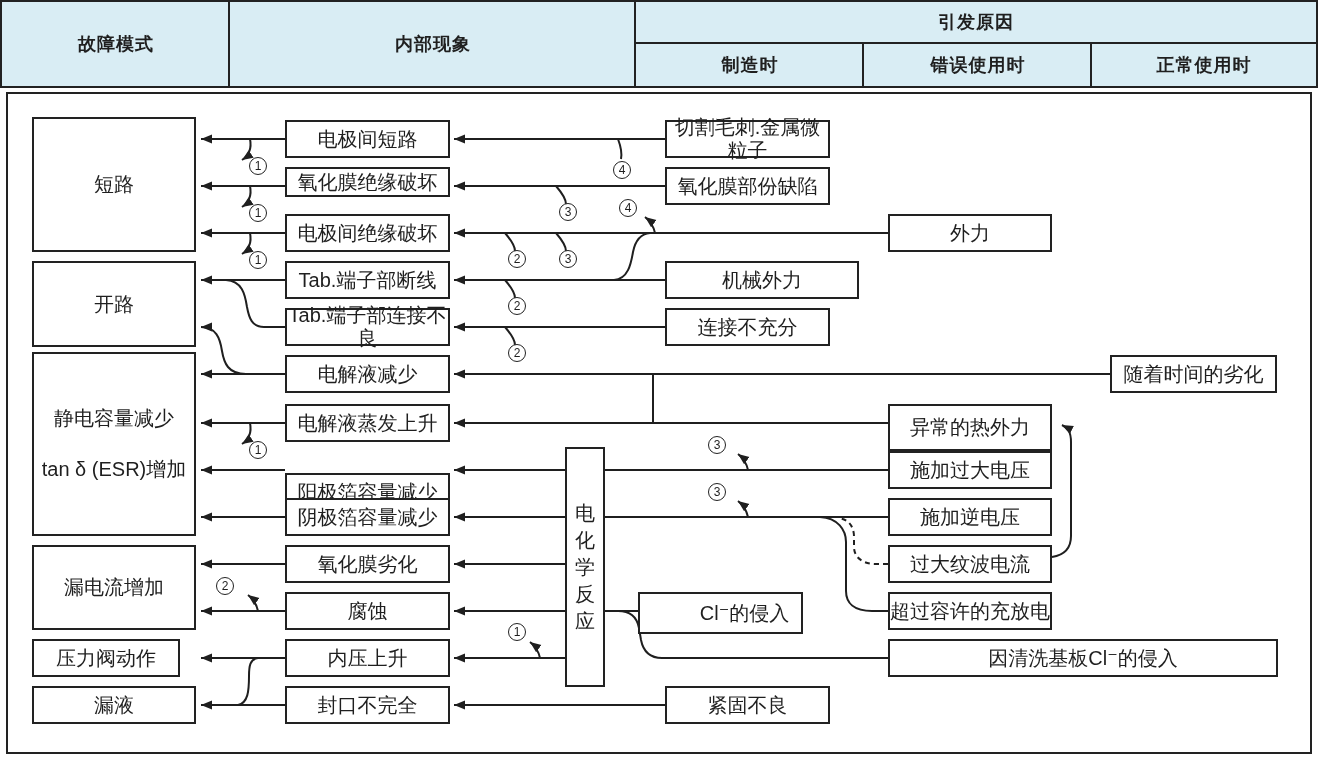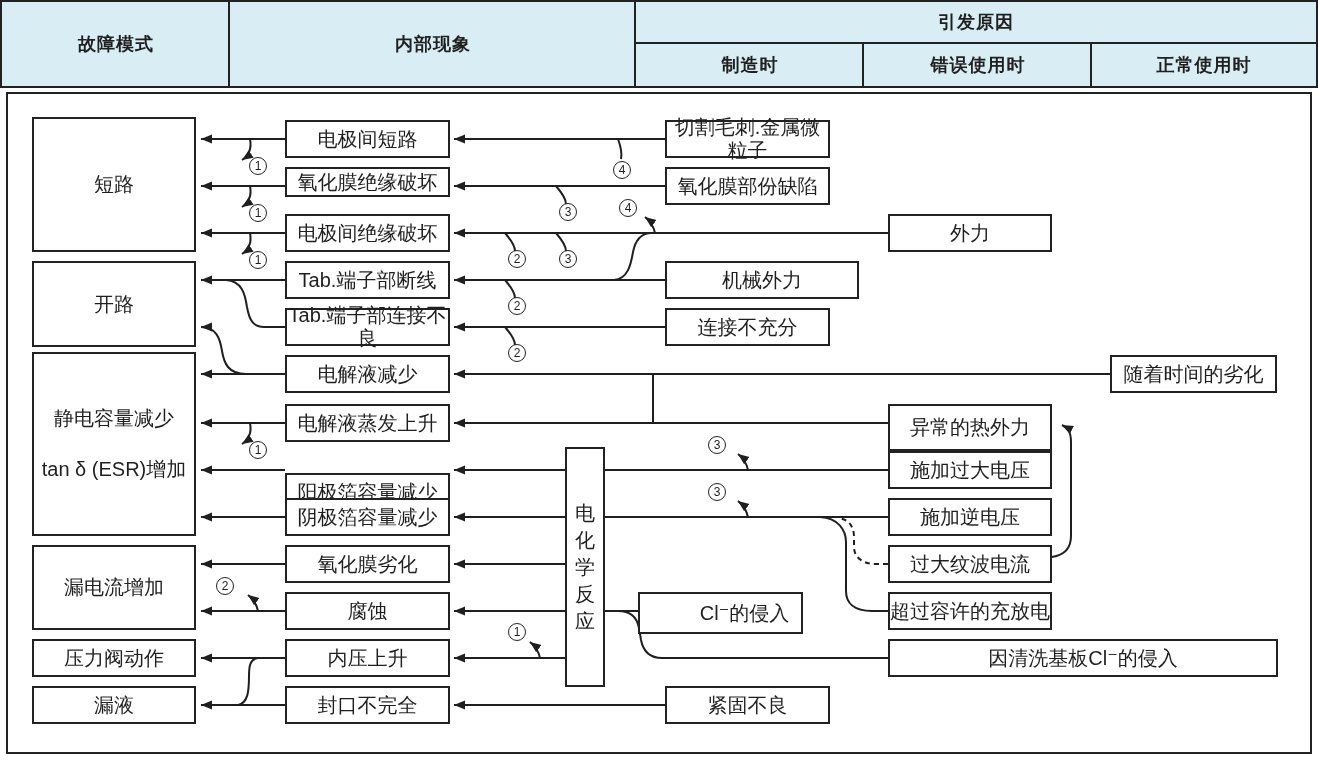--- a/index.html
+++ b/index.html
@@ -135,7 +135,7 @@
       <div class="node" style="left: 32px; top: 545px; width: 164px; height: 85px;">
         <span>漏电流增加</span>
       </div>
-      <div class="node" style="left: 32px; top: 639px; width: 164px; height: 38px;">
+      <div class="node" style="left: 32px; top: 639px; width: 148px; height: 38px;">
         <span>压力阀动作</span>
       </div>
       <div class="node" style="left: 32px; top: 686px; width: 164px; height: 38px;">

